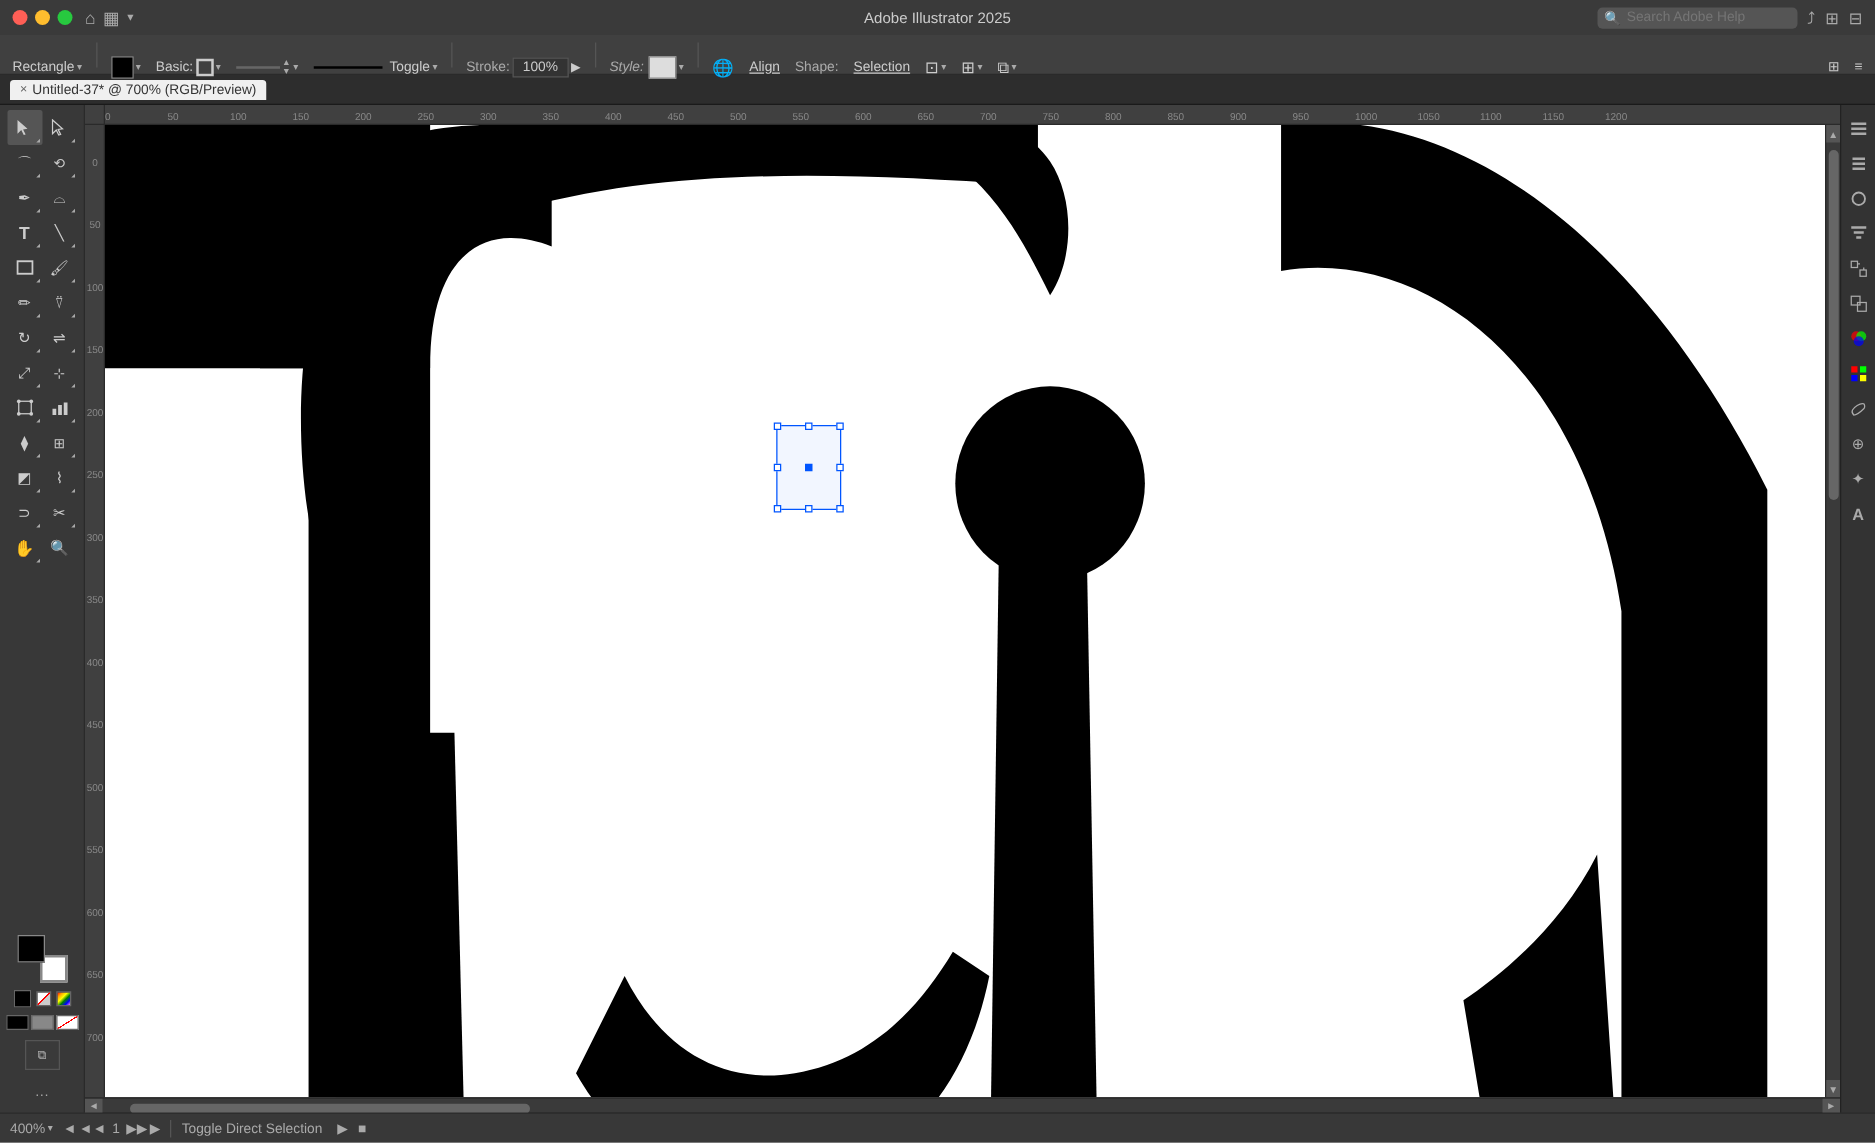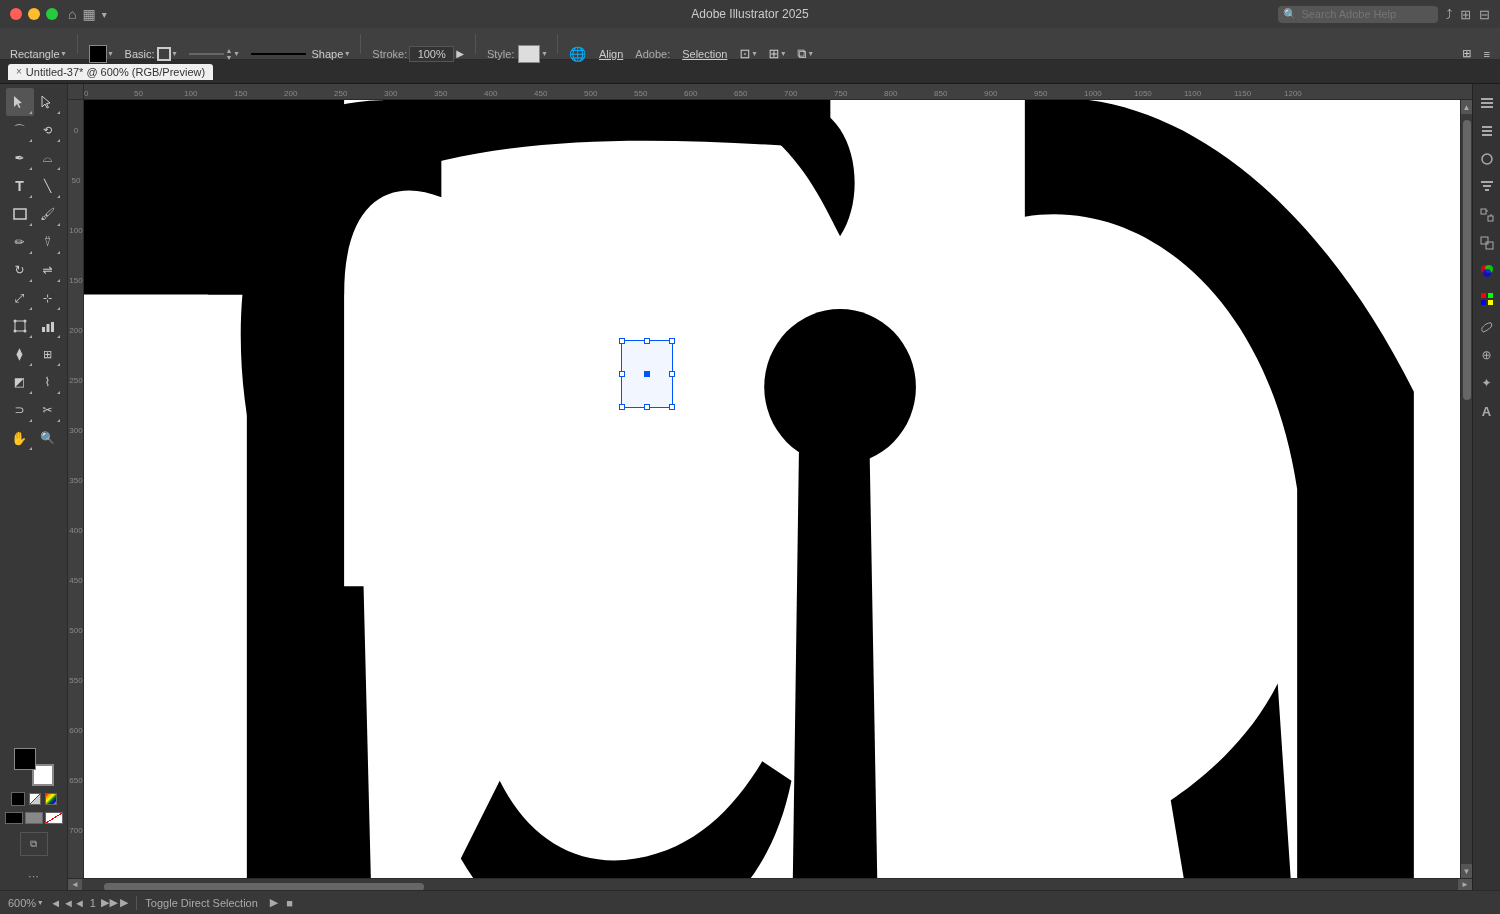--- a/index.html
+++ b/index.html
@@ -347,7 +347,7 @@
 
   <div class="tb-item">
     <span class="tb-line-preview"></span>
-    <span style="color:#ccc; margin-left:4px;">Shape</span>
+    <span style="color:#ccc; margin-left:4px;">Toggle</span>
     <span class="chev">▾</span>
   </div>
   <div class="tb-separator"></div>

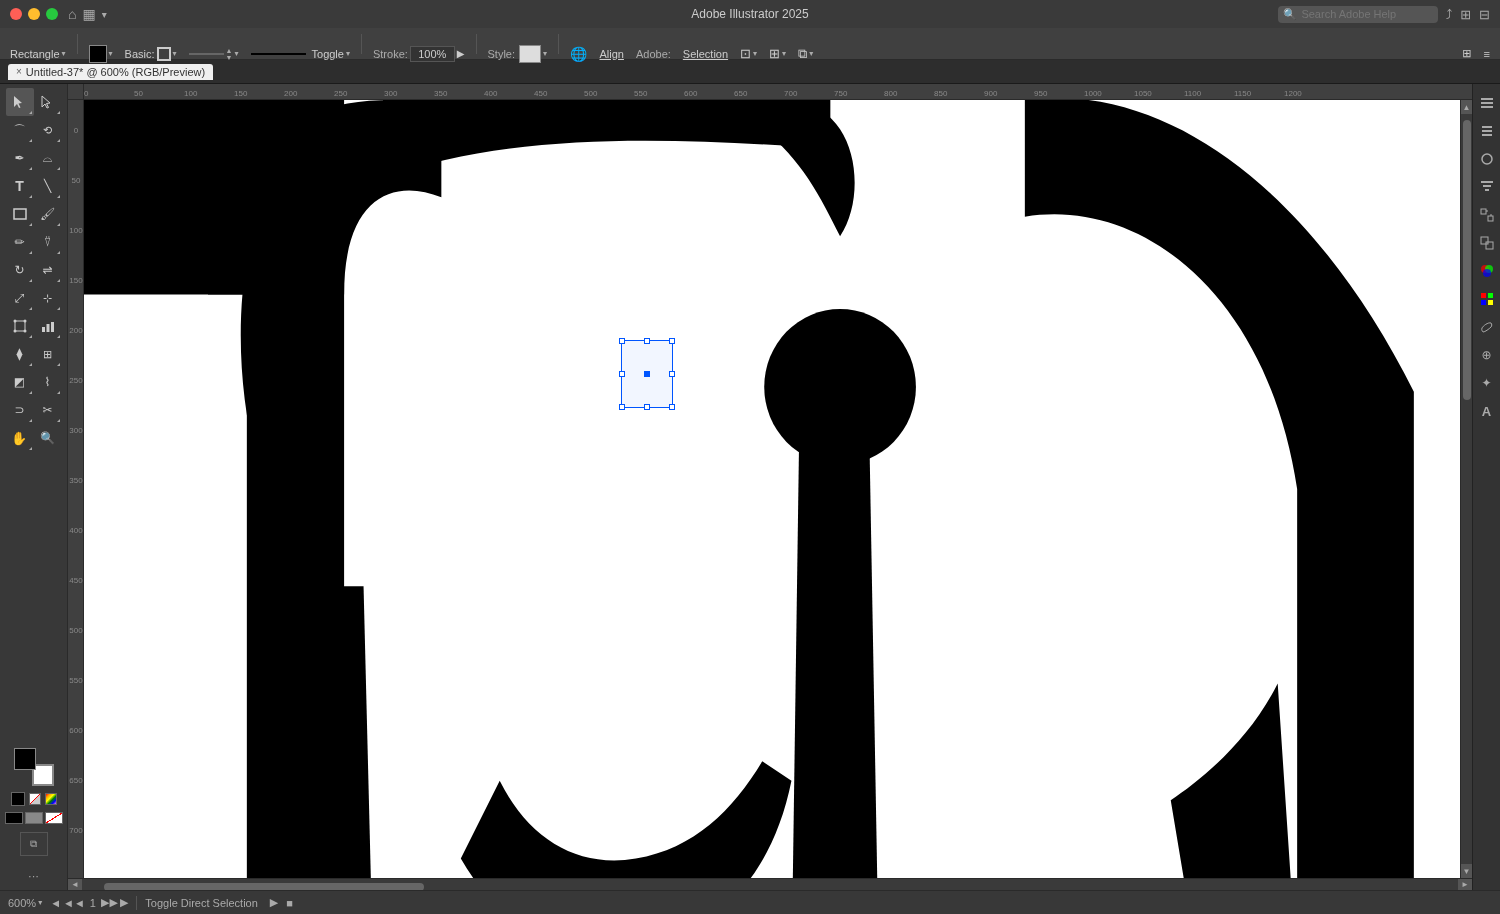--- a/index.html
+++ b/index.html
@@ -360,7 +360,7 @@
   <div class="tb-separator"></div>
 
   <div class="tb-item">
-    <span style="color:#aaa;">Style:</span>
+    <span style="color:#aaa;font-style:italic;">Style:</span>
     <span style="display:inline-block; width:22px; height:18px; background:#ddd; border:1px solid #888; margin-left:2px;"></span>
     <span class="chev">▾</span>
   </div>

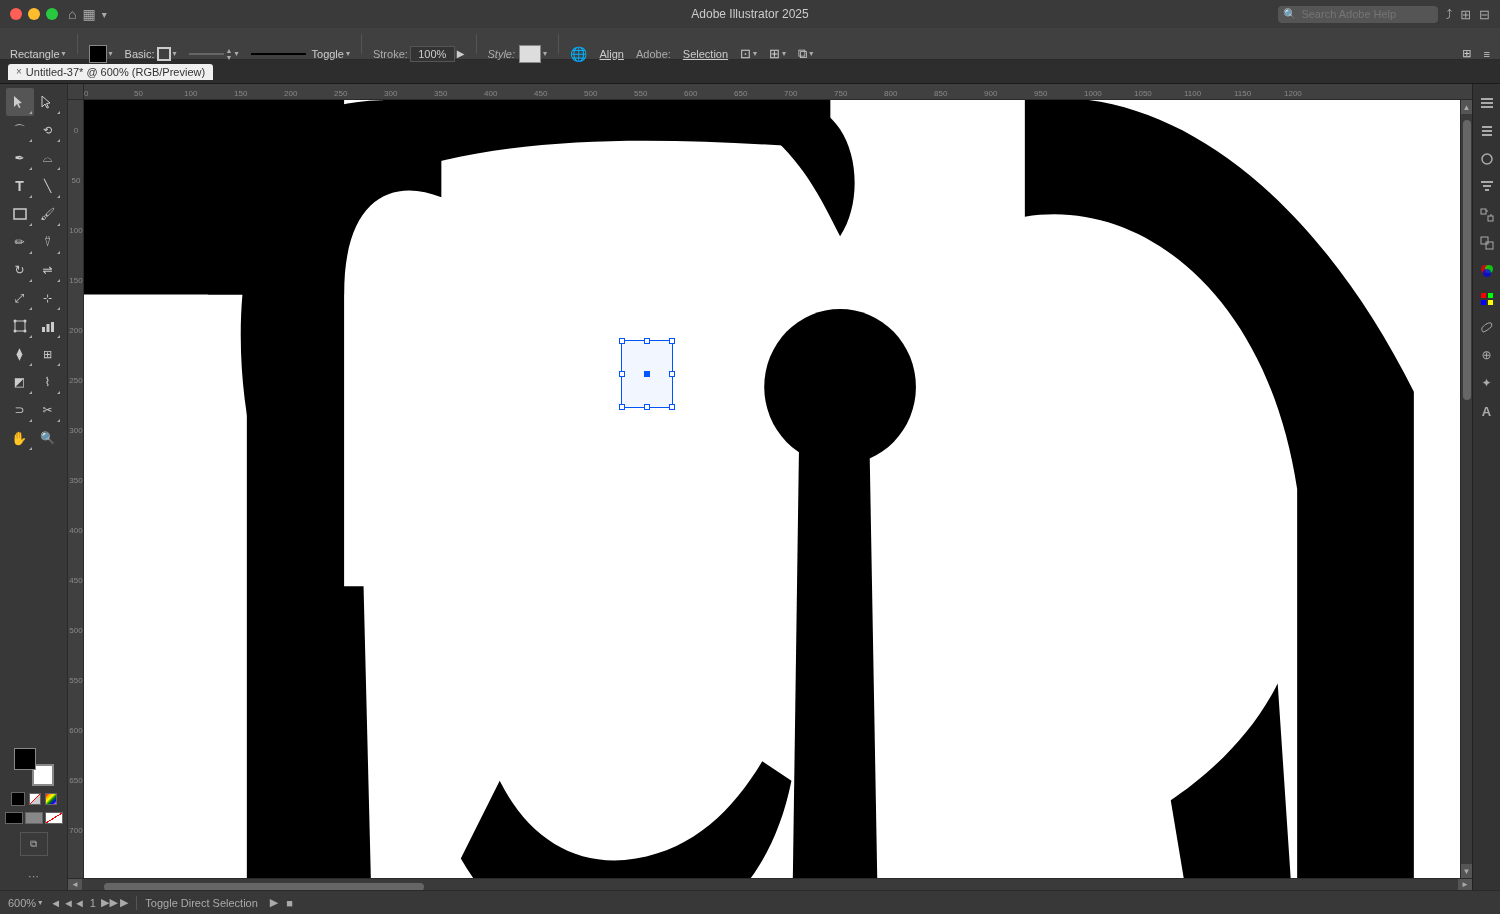--- a/index.html
+++ b/index.html
@@ -375,7 +375,7 @@
   </div>
 
   <div class="tb-item">
-    <span style="color:#aaa;">Adobe:</span>
+    <span style="color:#aaa;">Shape:</span>
   </div>
 
   <div class="tb-item">

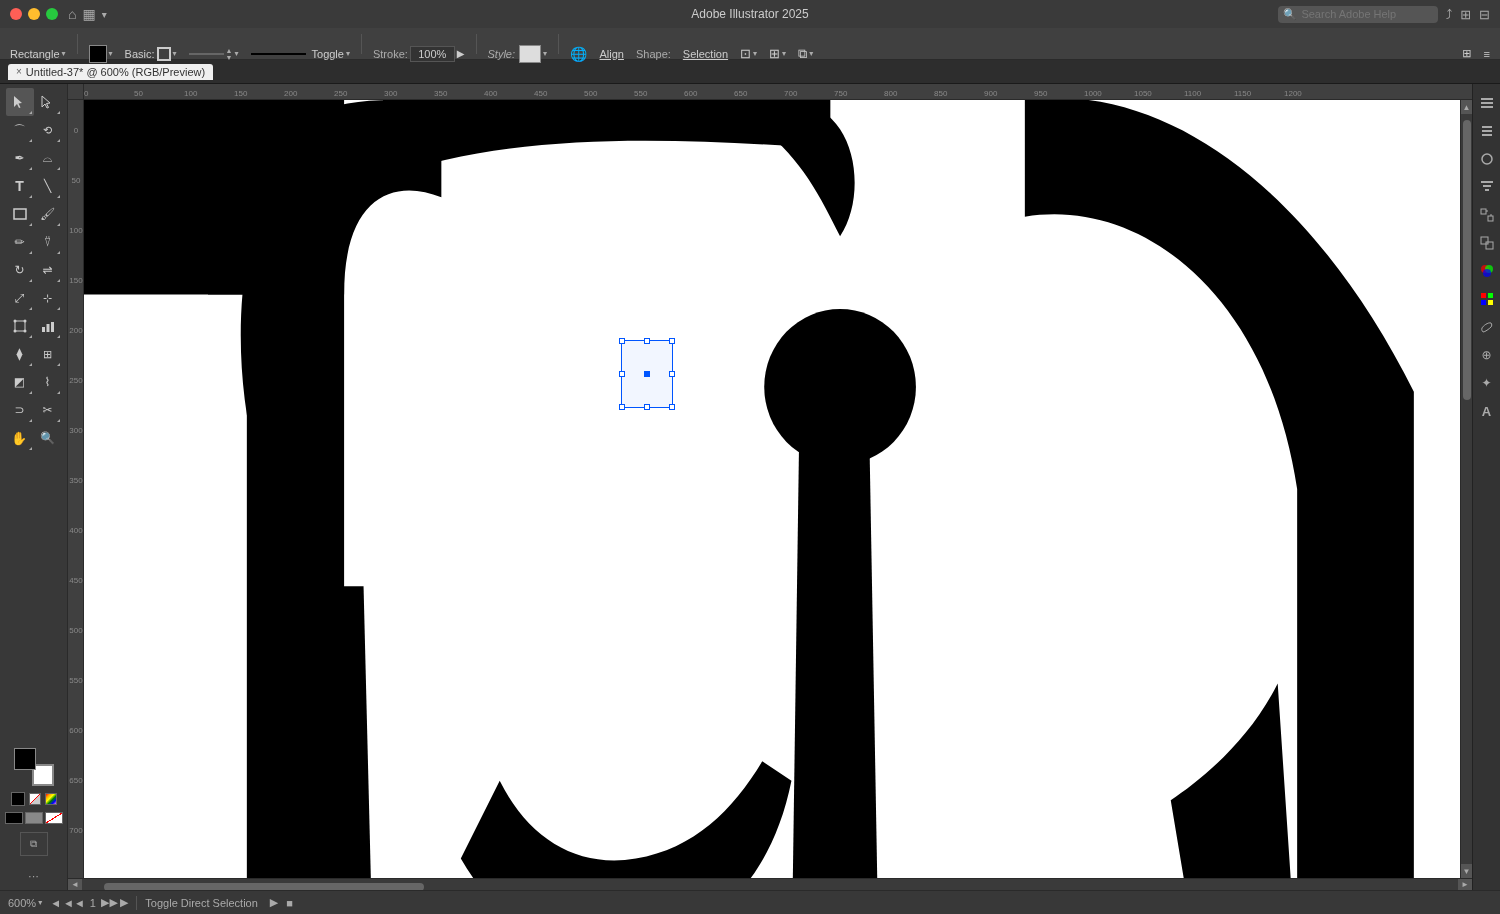--- a/index.html
+++ b/index.html
@@ -407,7 +407,7 @@
 <div id="tabbar">
   <div class="doc-tab">
     <span class="tab-close">×</span>
-    <span>Untitled-37* @ 600% (RGB/Preview)</span>
+    <span>Untitled-37* @ 700% (RGB/Preview)</span>
   </div>
 </div>
 

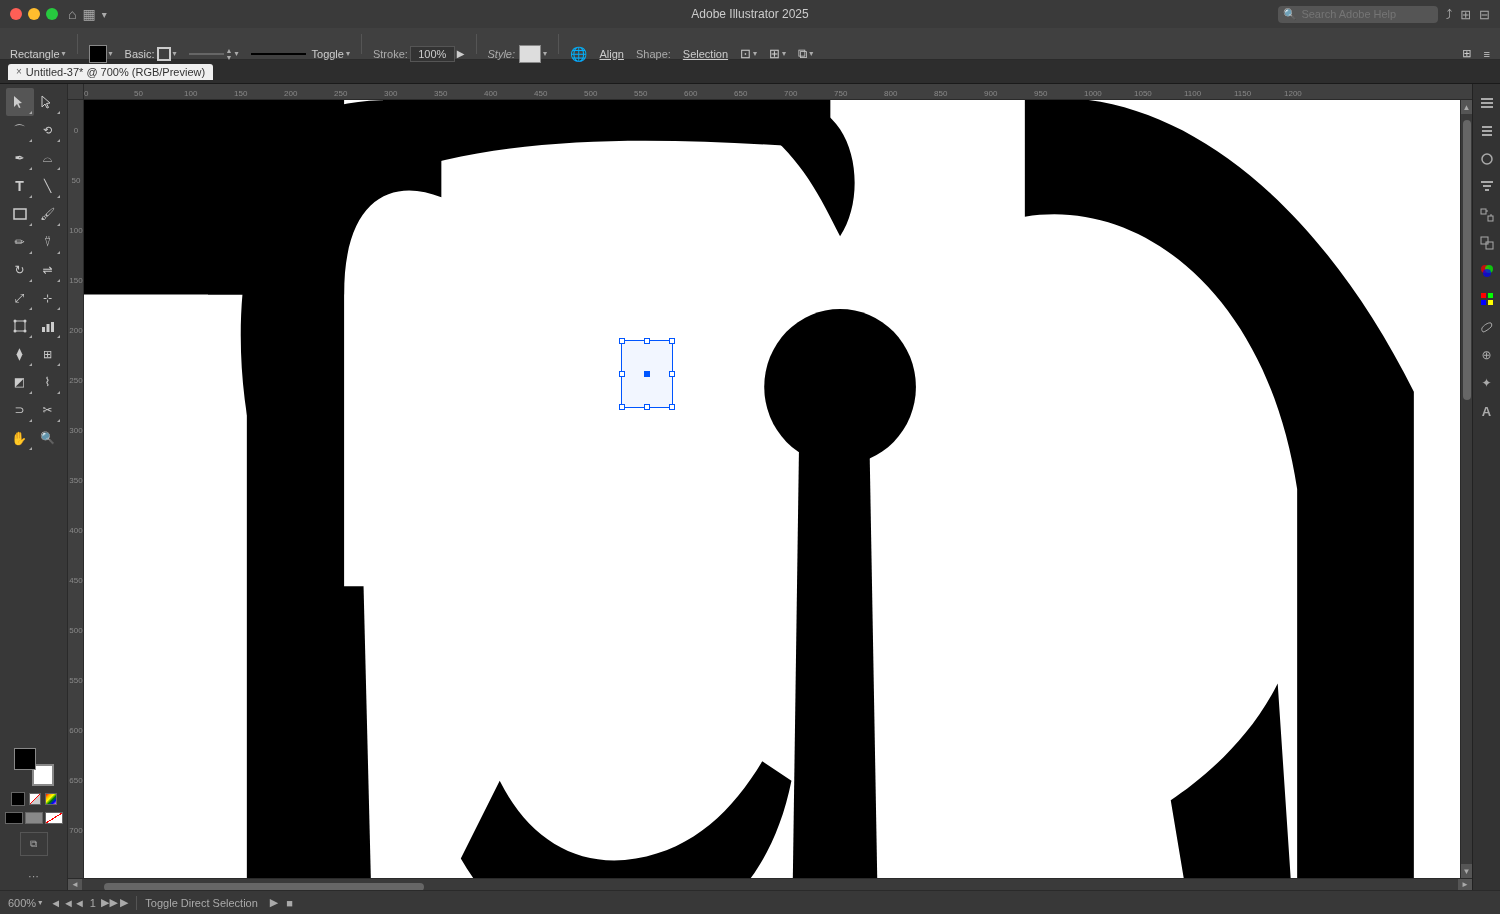--- a/index.html
+++ b/index.html
@@ -798,7 +798,7 @@
 <div id="statusbar">
 
   <div class="status-zoom">
-    <span>600%</span>
+    <span>400%</span>
     <span class="chev">▾</span>
   </div>
 

